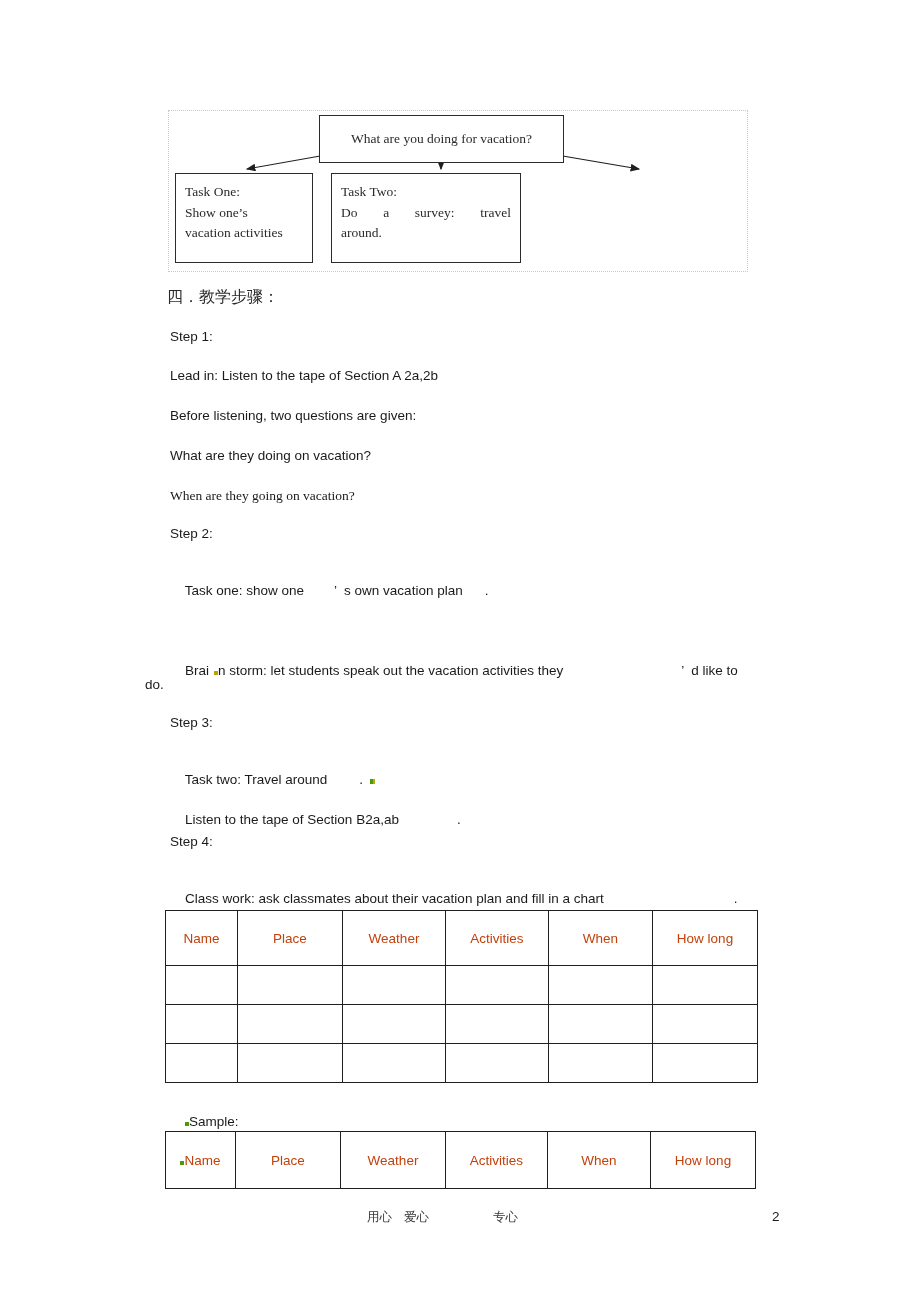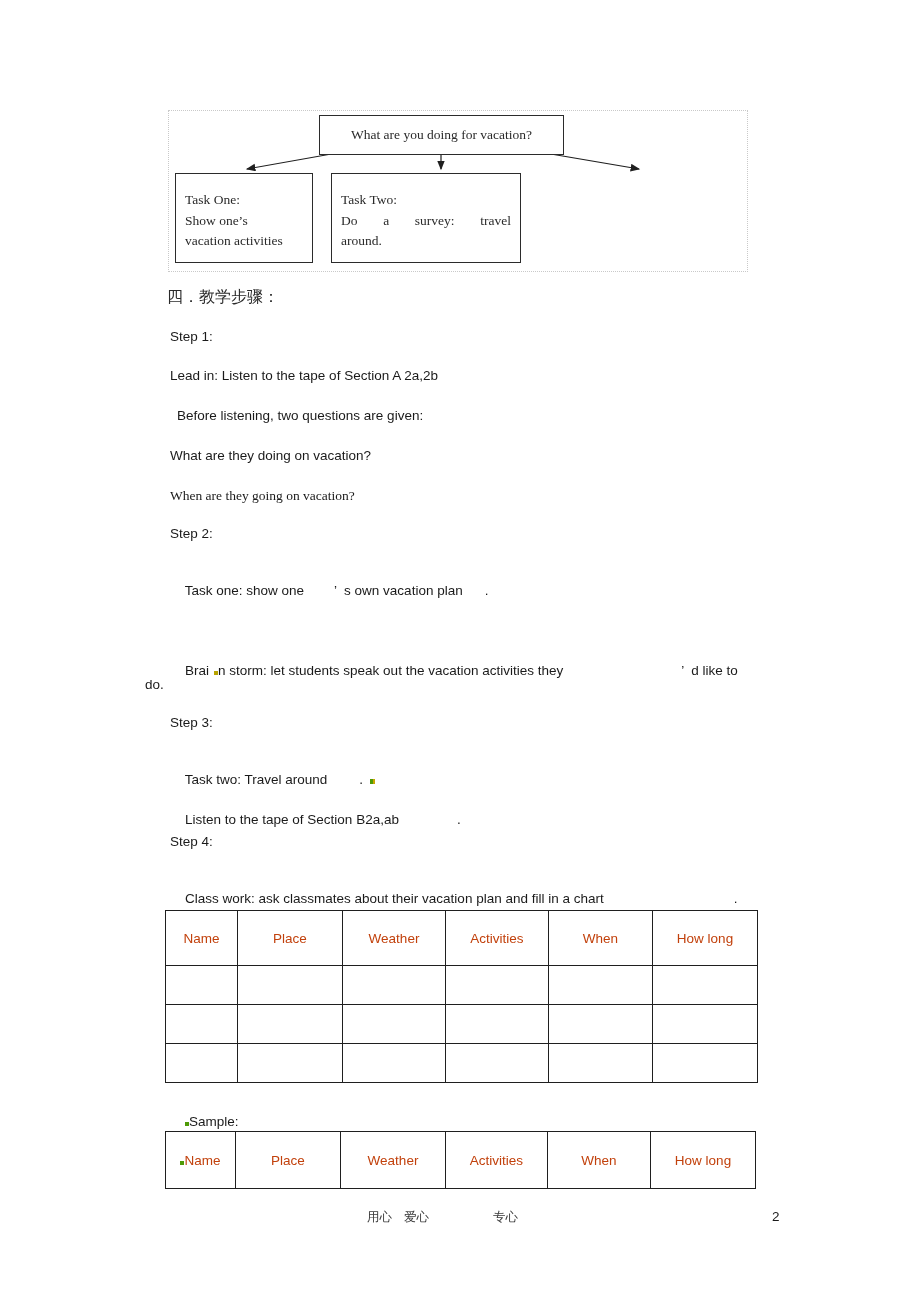--- a/index.html
+++ b/index.html
@@ -47,7 +47,7 @@
     left: 150px;
     top: 4px;
     width: 245px;
-    height: 40px;
+    height: 48px;
     display: flex;
     align-items: center;
     justify-content: center;

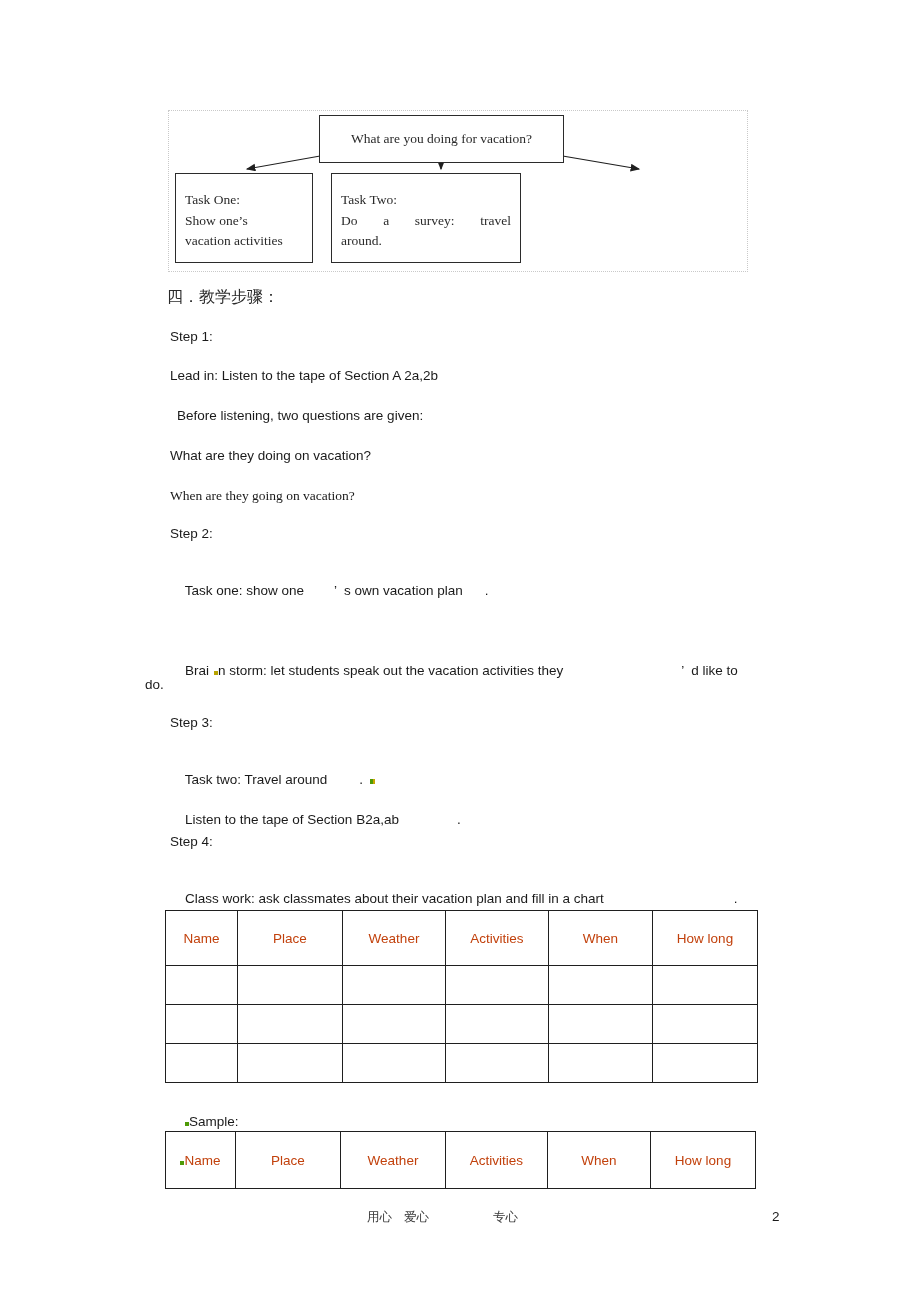--- a/index.html
+++ b/index.html
@@ -57,7 +57,7 @@
   .dgm-task {
     top: 62px;
     height: 90px;
-    padding: 16px 9px 0 9px;
+    padding: 8px 9px 0 9px;
   }
   .dgm-task-1 { left: 6px;   width: 138px; }
   .dgm-task-2 { left: 162px; width: 190px; text-align: justify; }

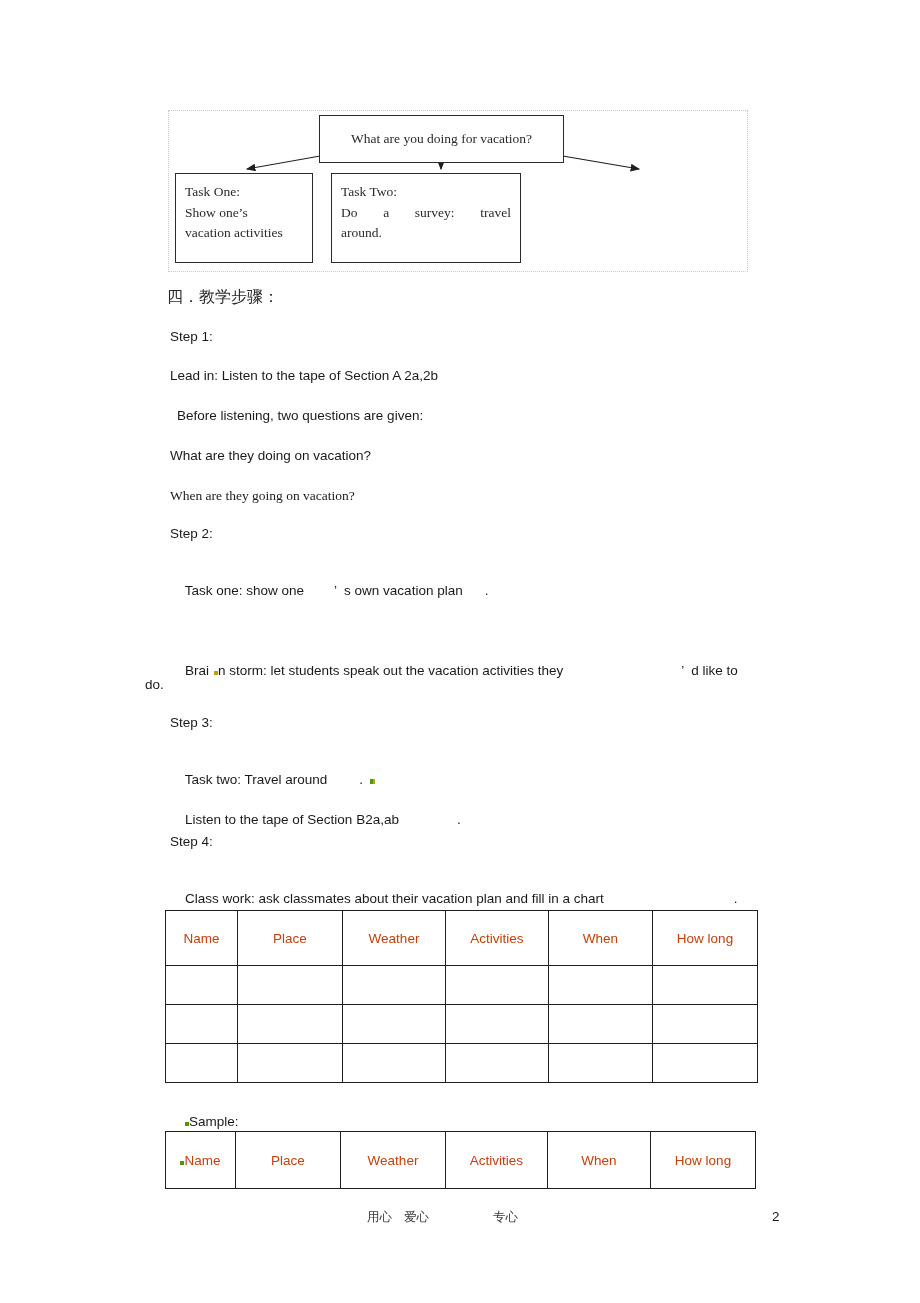--- a/index.html
+++ b/index.html
@@ -186,7 +186,7 @@
 
   <div class="ln" style="left:170px; top:328px;">Step 1:</div>
   <div class="ln" style="left:170px; top:367px;">Lead in: Listen to the tape of Section A 2a,2b</div>
-  <div class="ln" style="left:170px; top:407px;margin-left:7px;">Before listening, two questions are given:</div>
+  <div class="ln" style="left:170px; top:407px;">Before listening, two questions are given:</div>
   <div class="ln" style="left:170px; top:447px;">What are they doing on vacation?</div>
   <div class="ln" style="left:170px; top:487px;font-family:Liberation Serif, serif;">When are they going on vacation?</div>
 

